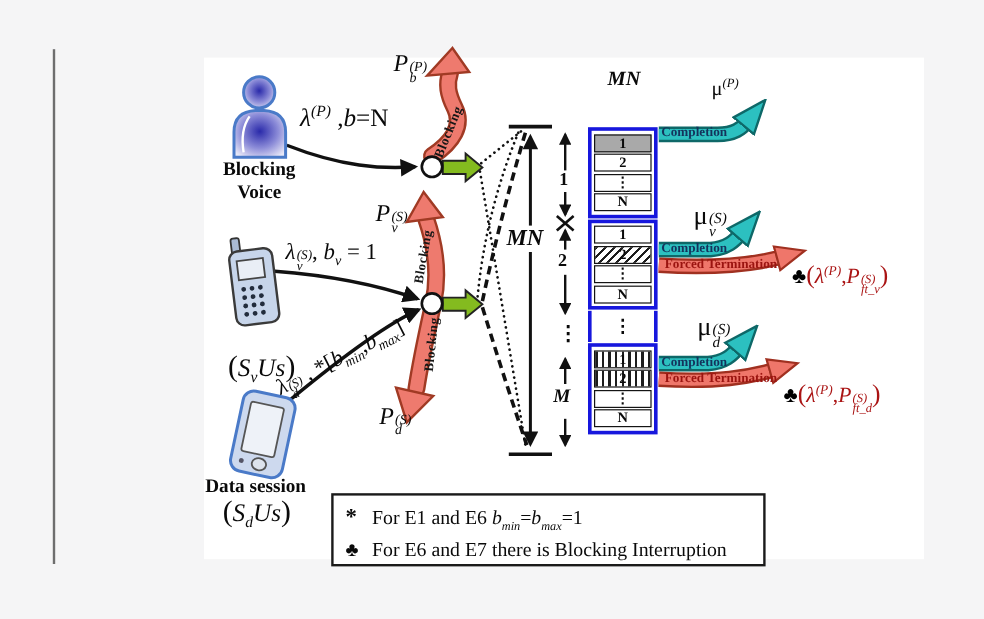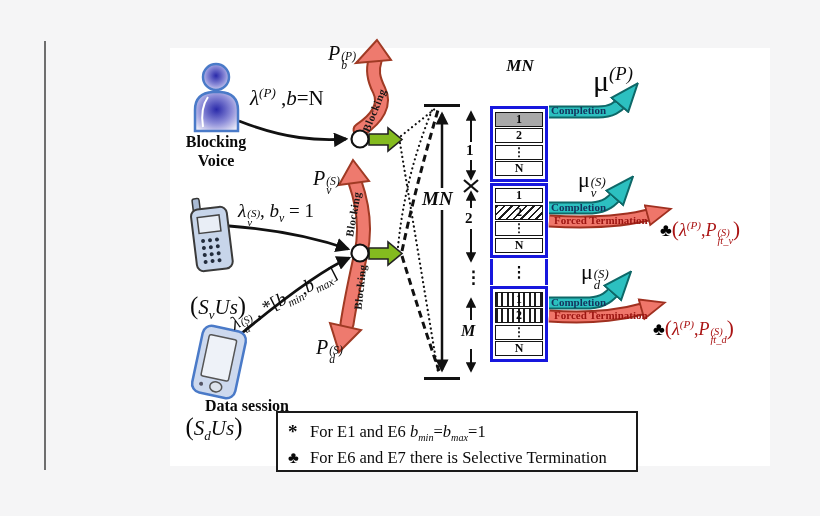--- a/index.html
+++ b/index.html
@@ -238,7 +238,7 @@
     </div>
   </div>
 
-  <div class="lab" style="left:593px;top:64px;font-size:30px;"><span class="n">μ</span><sup>(P)</sup></div>
+  <div class="lab" style="left:593px;top:64px;font-size:17px;"><span class="n">μ</span><sup>(P)</sup></div>
   <div class="lab cmpl" style="left:551px;top:104px;">Completion</div>
 
   <div class="lab" style="left:578px;top:167px;font-size:22px;"><span class="n">μ</span><span class="ss"><span class="up">(S)</span><span class="dn">v</span></span></div>

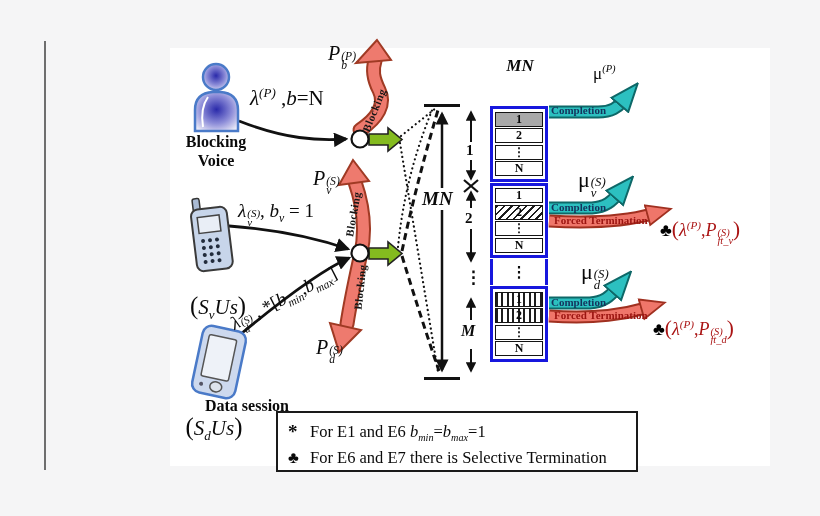--- a/index.html
+++ b/index.html
@@ -201,7 +201,7 @@
   <div class="rot blocking" style="left:327px;top:208px;width:52px;transform:rotate(-80deg);">Blocking</div>
   <div class="rot blocking" style="left:334px;top:281px;width:52px;transform:rotate(-84deg);">Blocking</div>
 
-  <div class="lab ctr bold" style="left:165px;top:397px;width:96px;font-size:16px;margin-left:34px;">Data session</div>
+  <div class="lab ctr bold" style="left:165px;top:397px;width:96px;font-size:16px;">Data session</div>
   <div class="lab ctr" style="left:172px;top:413px;width:84px;font-size:21px;"><span class="big">(</span><span class="i">S</span><sub>d</sub><span class="i">Us</span><span class="big">)</span></div>
   <div class="rot" style="left:215px;top:288px;width:140px;font-size:18.5px;transform:rotate(-27deg);"><span class="i">λ</span><span class="ss"><span class="up">(S)</span><span class="dn">d</span></span><span class="n"> , *[</span><span class="i">b</span><sub>min</sub><span class="n">,</span><span class="i">b</span><sub>max</sub><span class="n">]</span></div>
   <div class="lab" style="left:316px;top:336px;font-size:20px;"><span class="i">P</span><span class="ss"><span class="up">(S)</span><span class="dn">d</span></span></div>

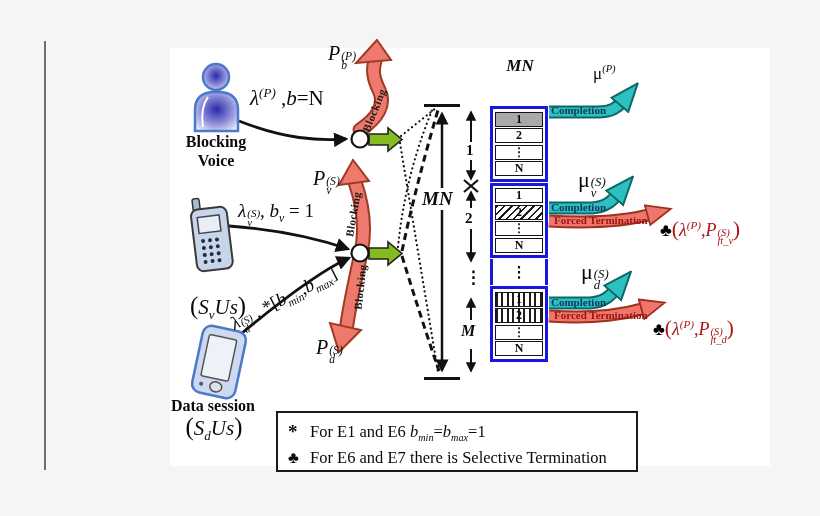--- a/index.html
+++ b/index.html
@@ -259,7 +259,7 @@
     </div>
     <div class="note-line">
       <span class="note-marker">♣</span>
-      <span><span class="n">For E6 and E7 there is Selective Termination</span></span>
+      <span><span class="n">For E6 and E7 there is Blocking Interruption</span></span>
     </div>
   </div>
 </div>

